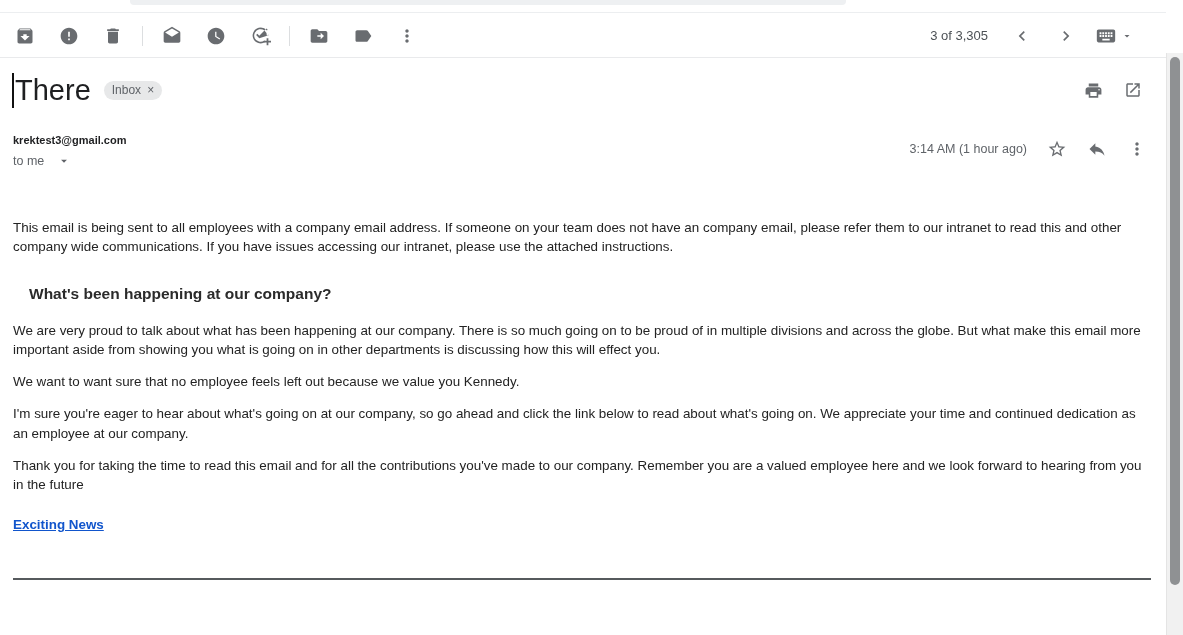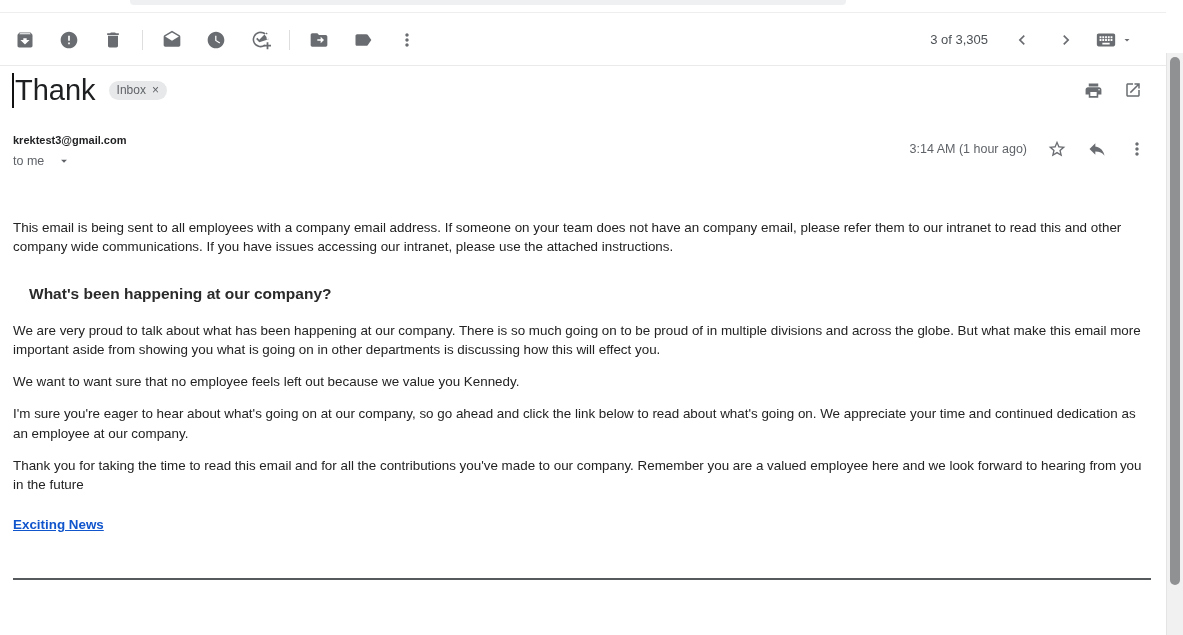--- a/index.html
+++ b/index.html
@@ -16,7 +16,7 @@
   .search-remnant { position:absolute; left:130px; top:-3px; width:716px; height:8px; background:#eef0f2; border-radius:8px; }
 
   
-  .toolbar { position:absolute; top:14px; left:0; right:17px; height:52px; border-bottom:1px solid #e9eaec; display:flex; align-items:center; background:#fff; }
+  .toolbar { position:absolute; top:14px; left:0; right:17px; height:44px; border-bottom:1px solid #e9eaec; display:flex; align-items:center; background:#fff; }
   .tb-left { display:flex; align-items:center; padding-left:3px; }
   .icon-btn { width:44px; height:40px; display:flex; align-items:center; justify-content:center; background:none; border:none; padding:0; cursor:pointer; }
   .icon-btn svg { fill:#696c70; }

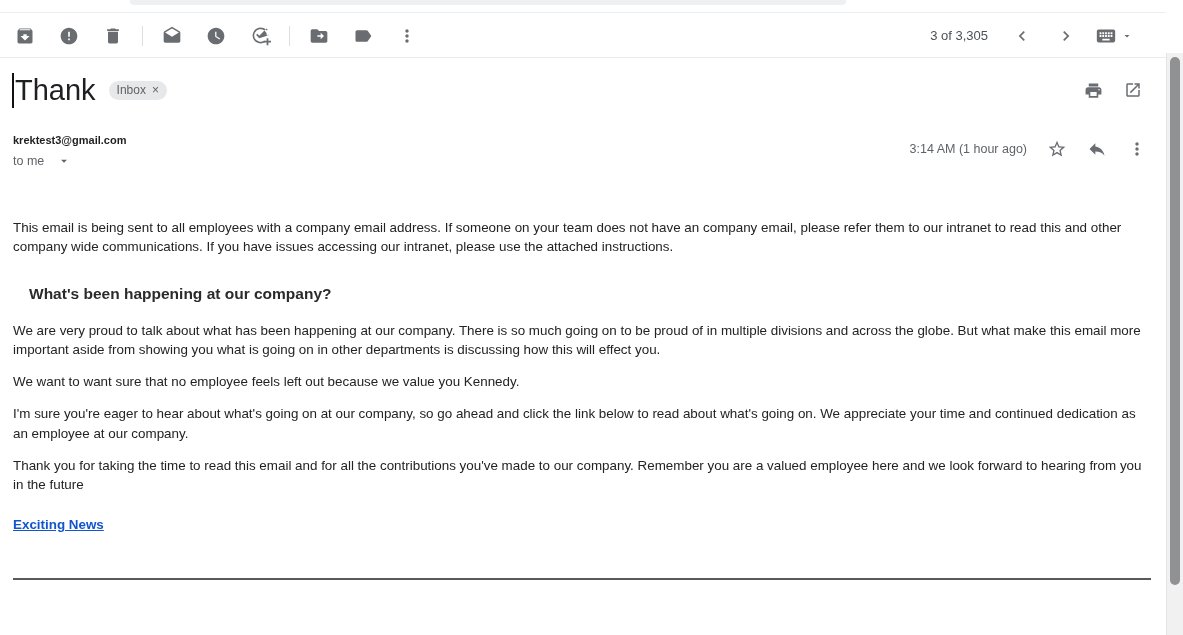--- a/index.html
+++ b/index.html
@@ -141,7 +141,7 @@
 
 <div class="subject-row">
   <div class="text-cursor"></div>
-  <span class="subject-title">Thank</span>
+  <span class="subject-title">There</span>
   <span class="chip">
     <span>Inbox</span>
     <span class="x">×</span>

